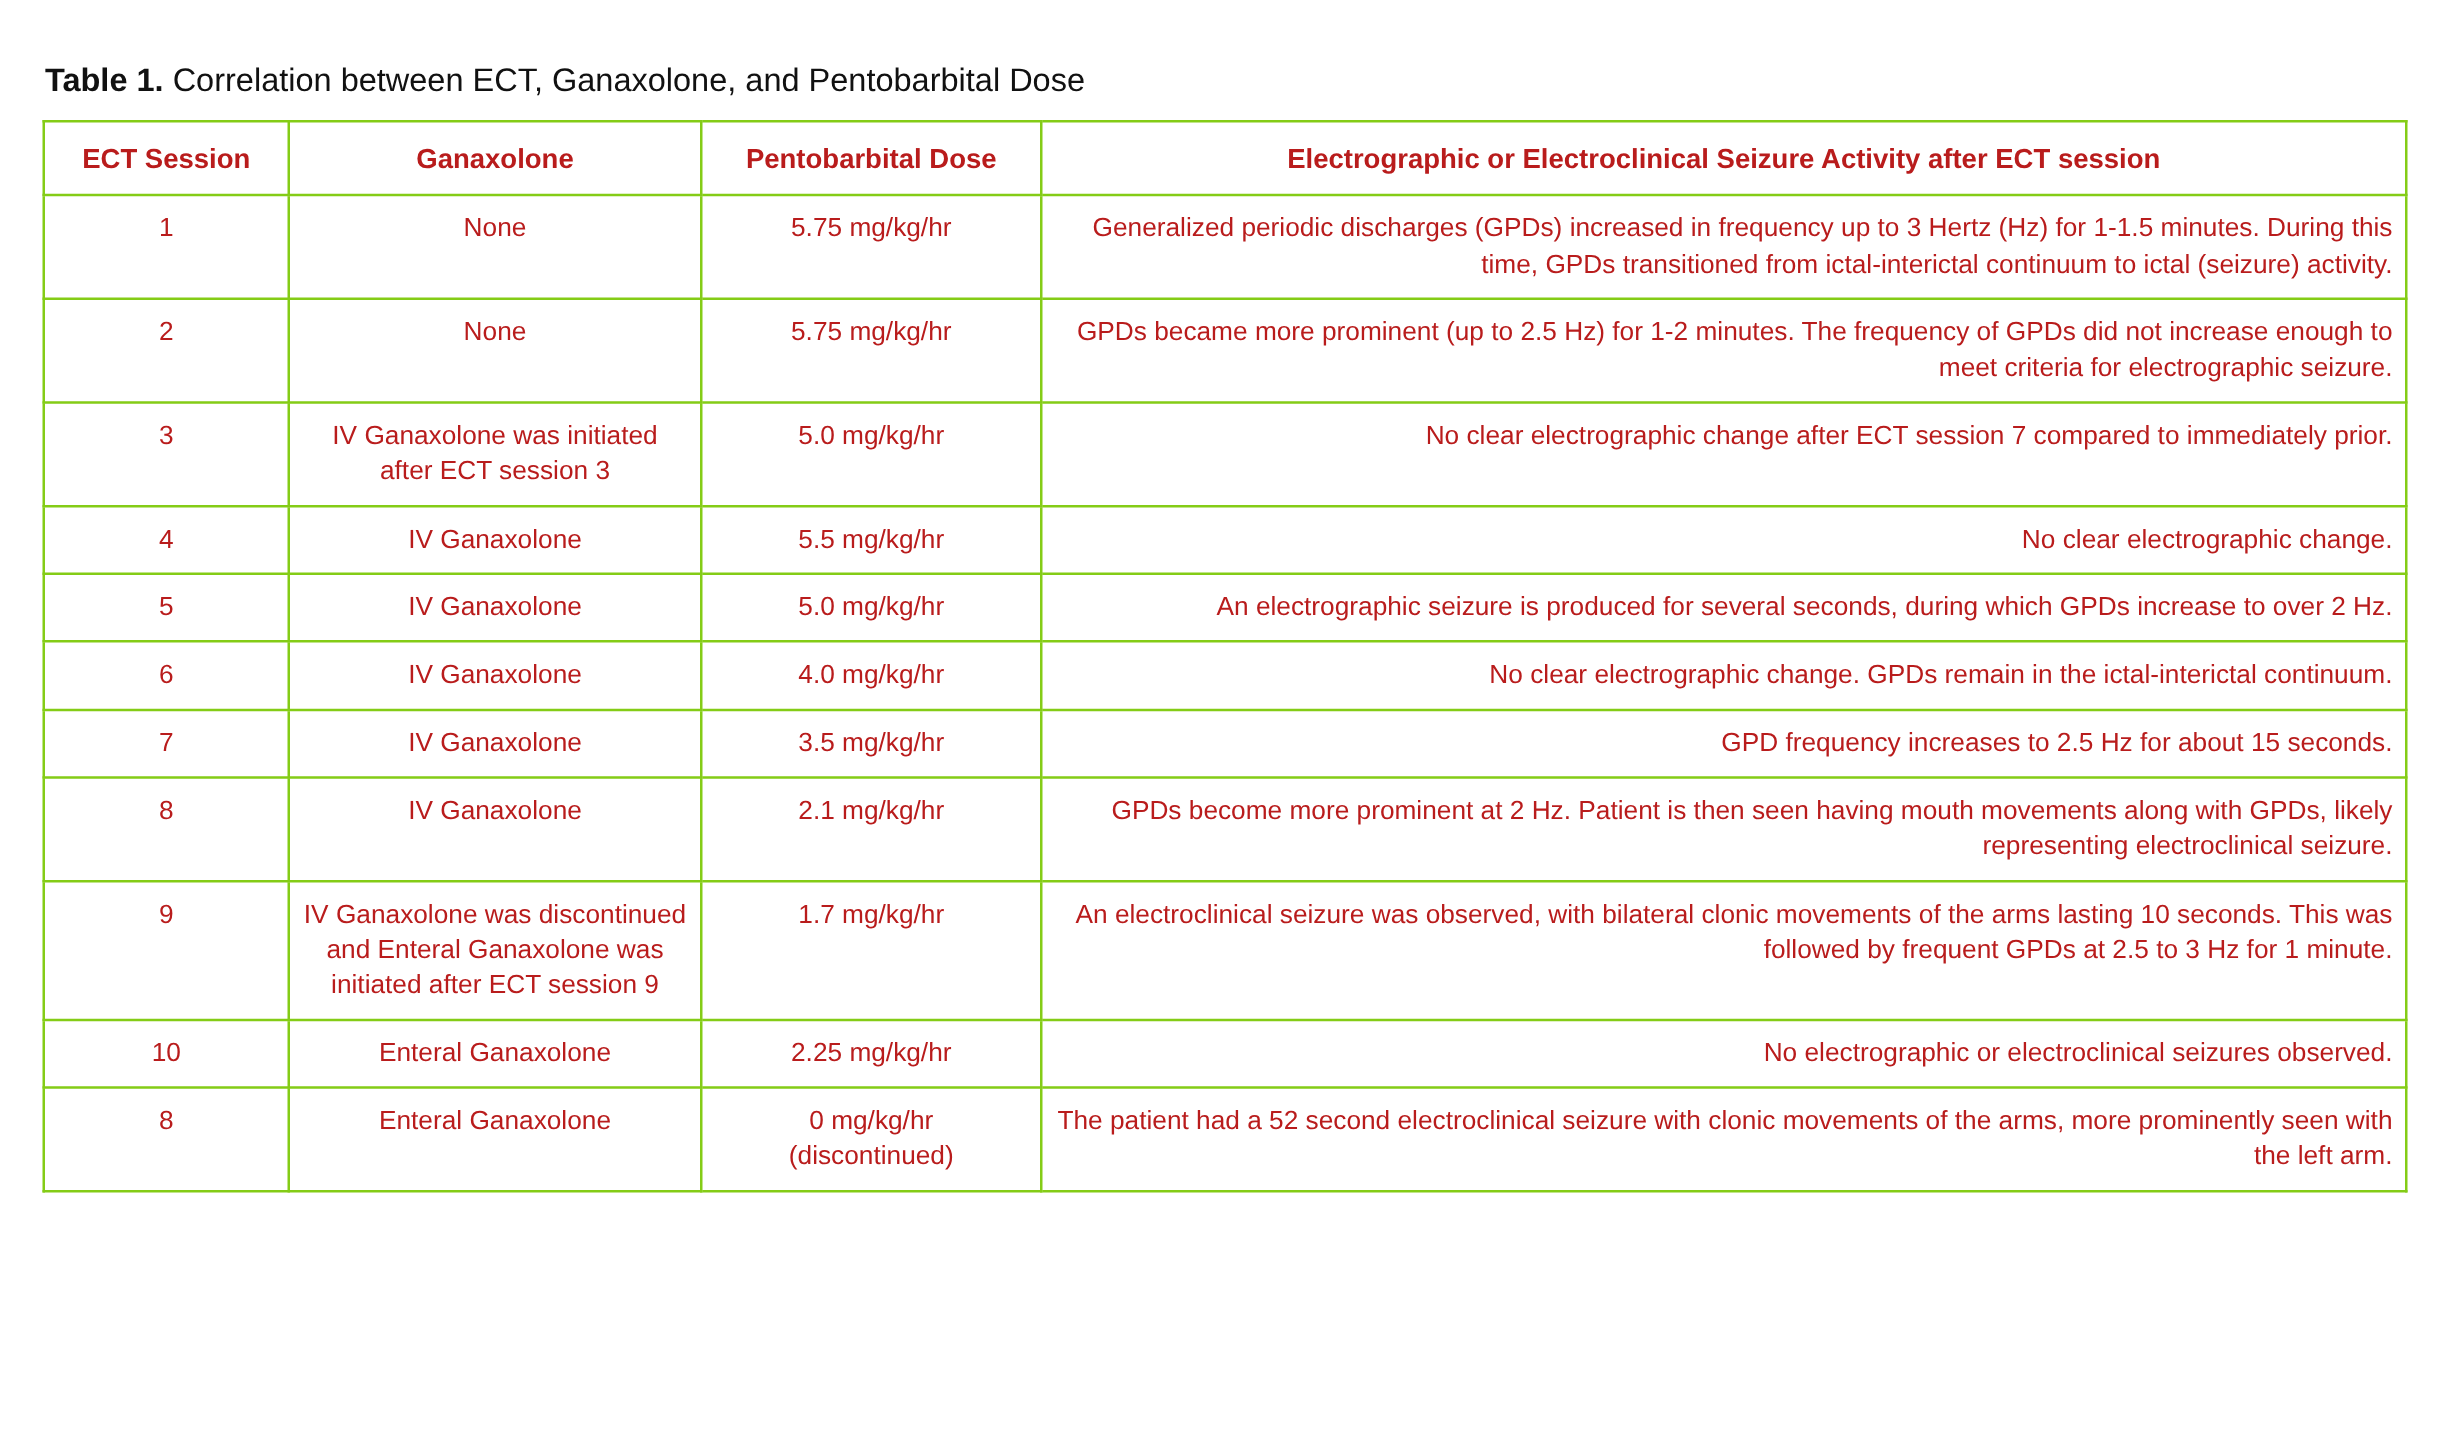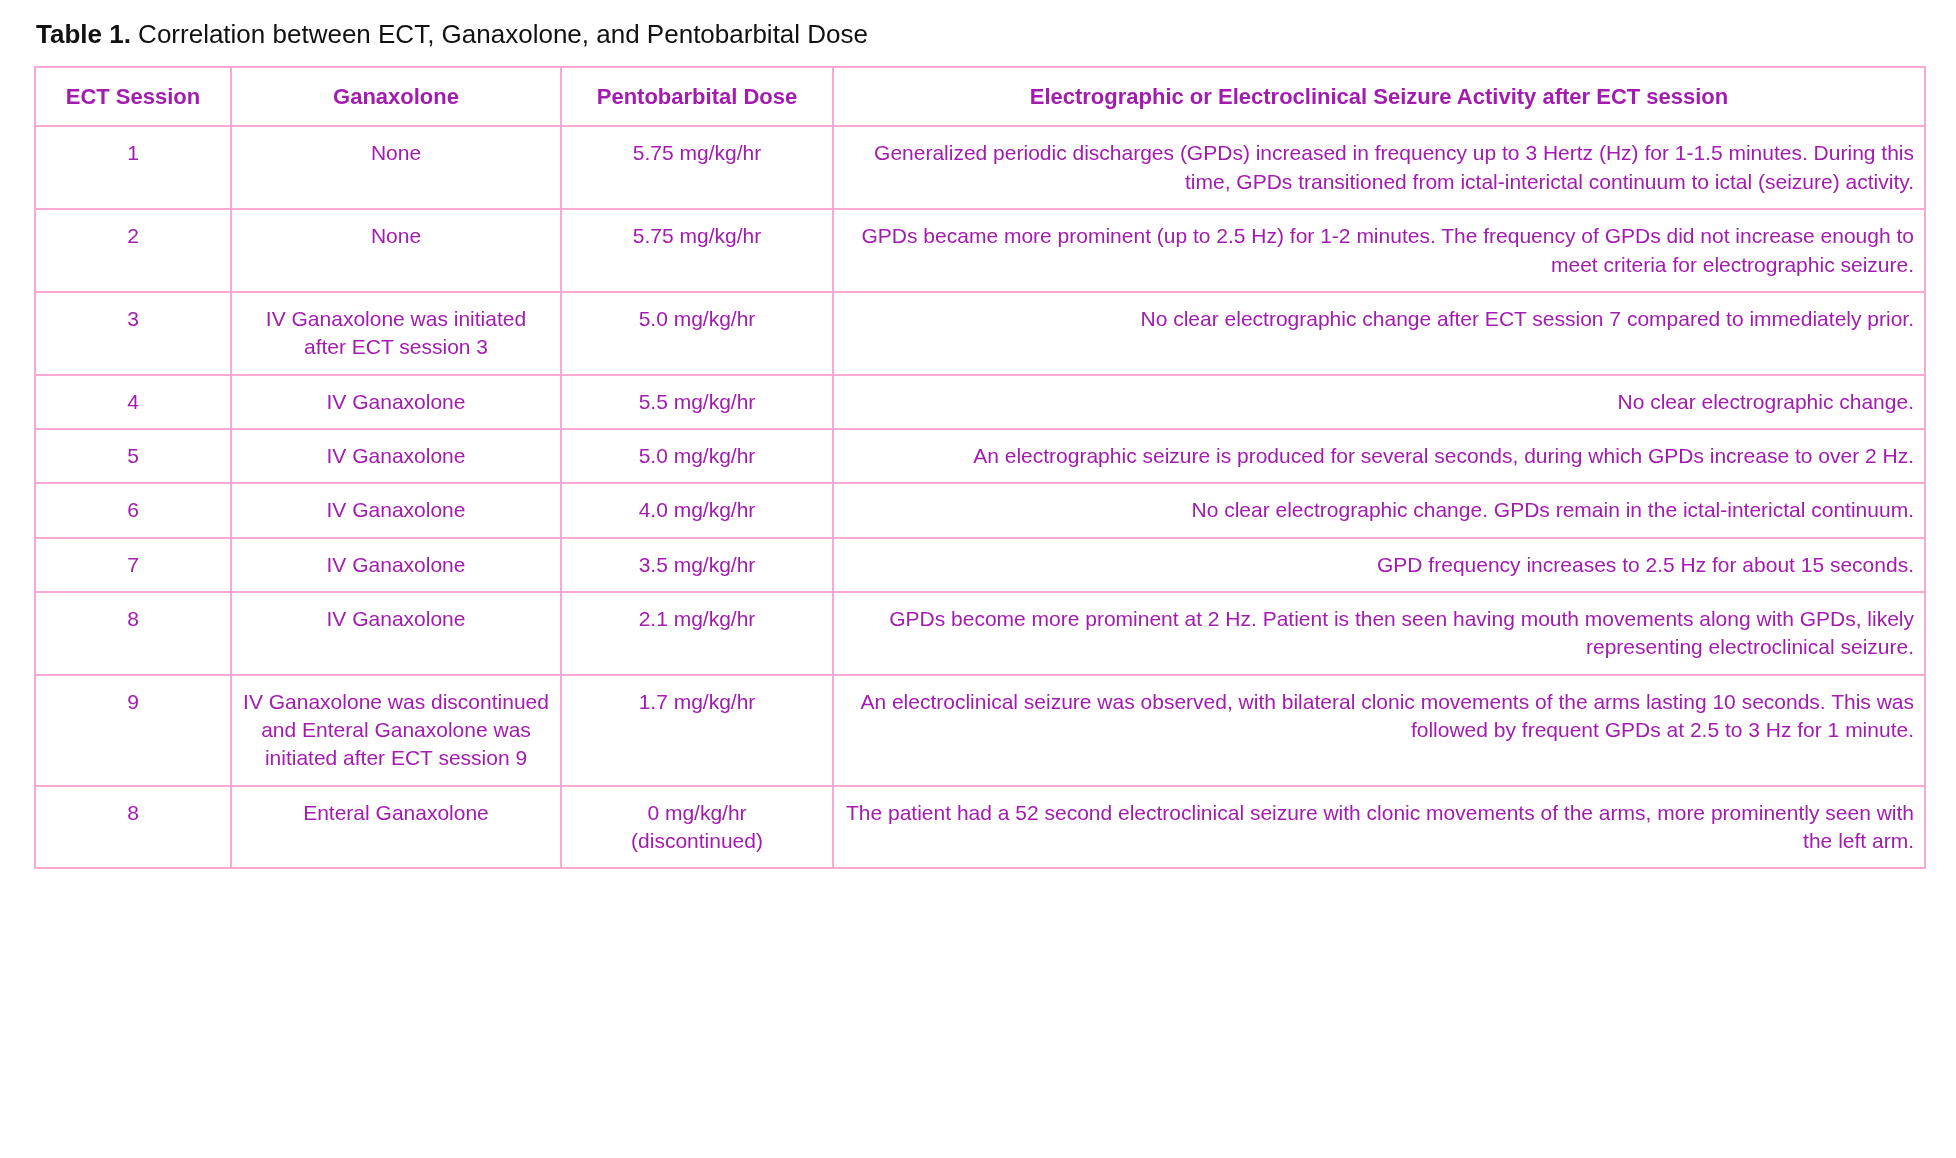--- a/index.html
+++ b/index.html
@@ -17,6 +17,7 @@
   .page {
     padding: 18px 34px 0 34px;
     box-sizing: border-box;
+    margin-top: 30px;
   }
   .caption {
     font-size: 26px;

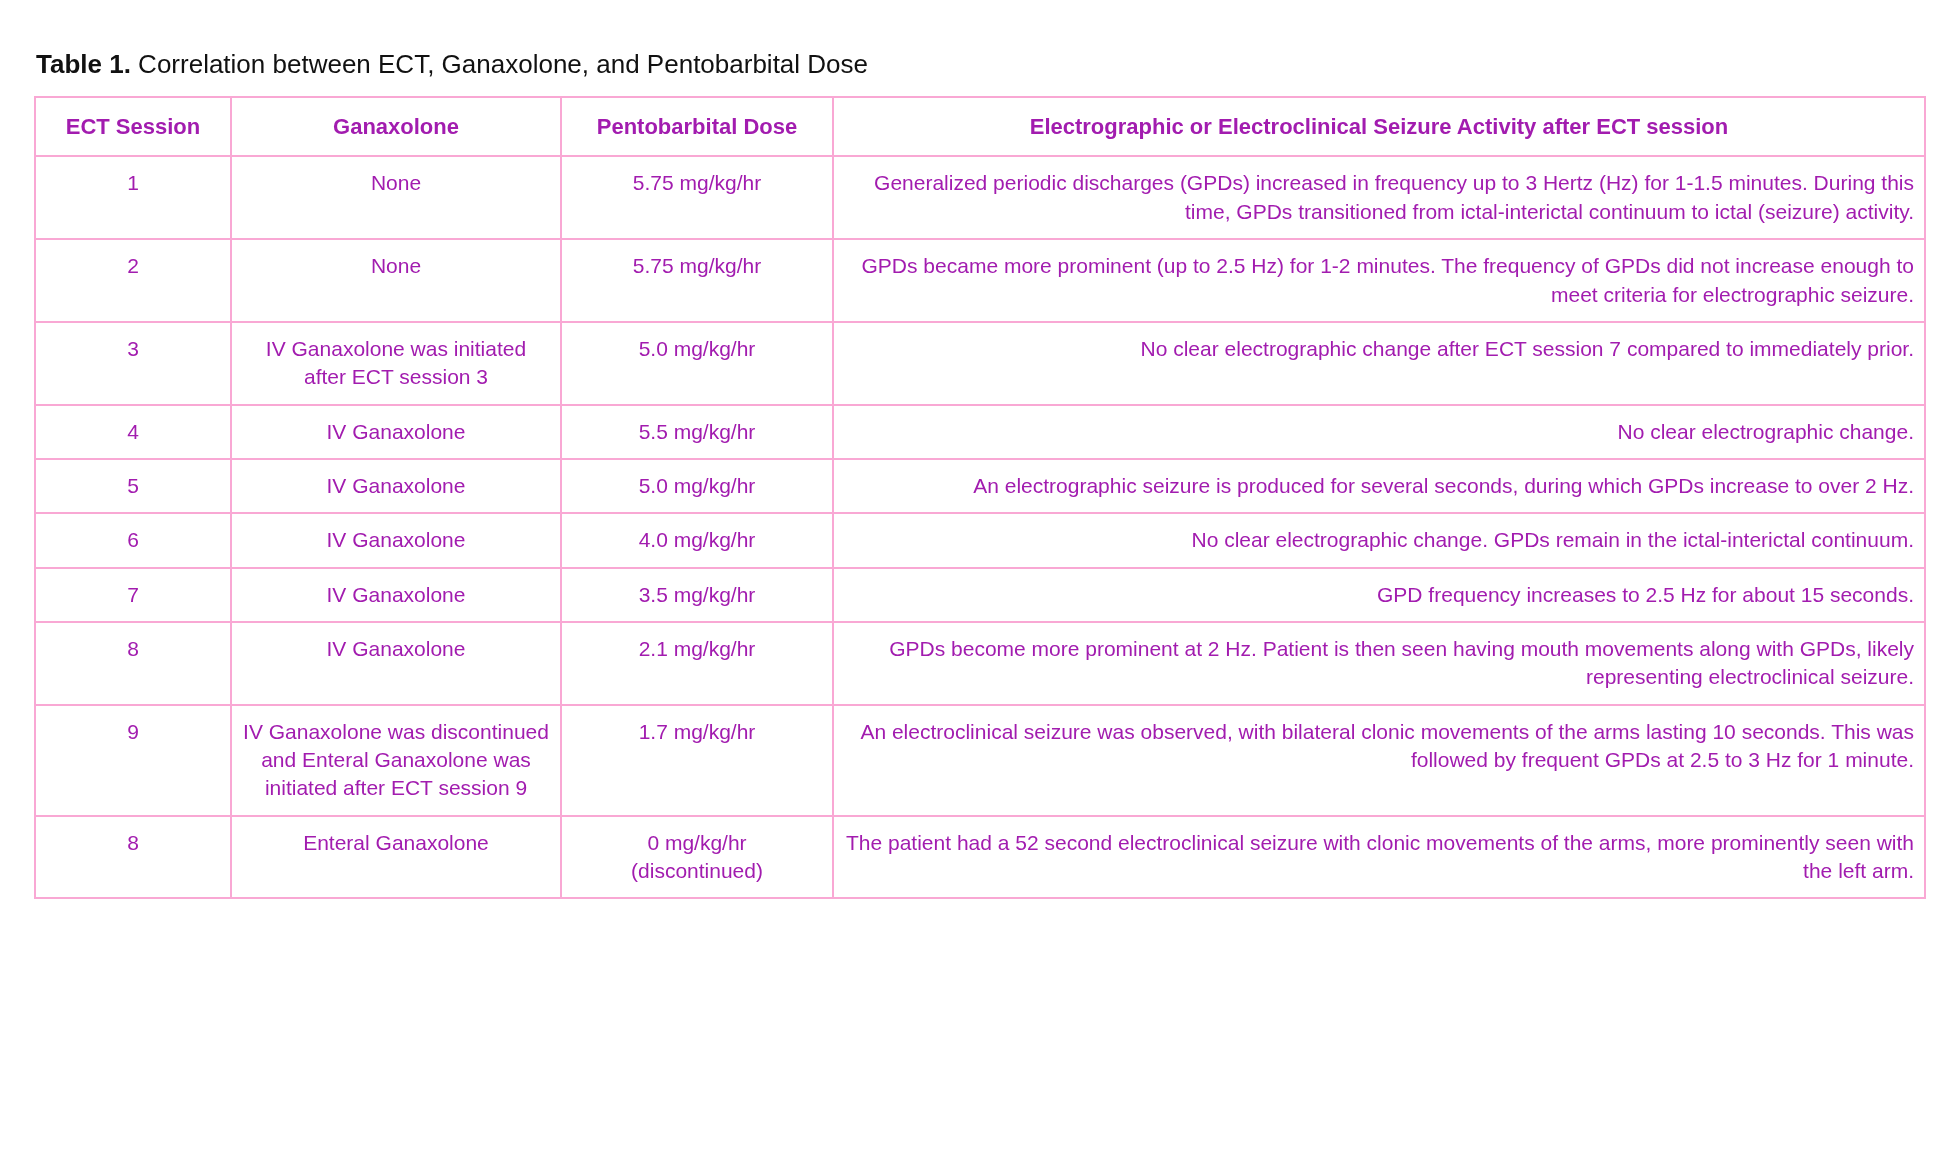--- a/index.html
+++ b/index.html
@@ -34,11 +34,11 @@
     table-layout: fixed;
   }
   table.t1 th, table.t1 td {
-    border: 2px solid #f9a8d4;
+    border: 2px solid #84cc16;
     vertical-align: top;
     font-size: 21px;
     line-height: 1.35;
-    color: #a21caf;
+    color: #b91c1c;
   }
   table.t1 th {
     font-weight: bold;

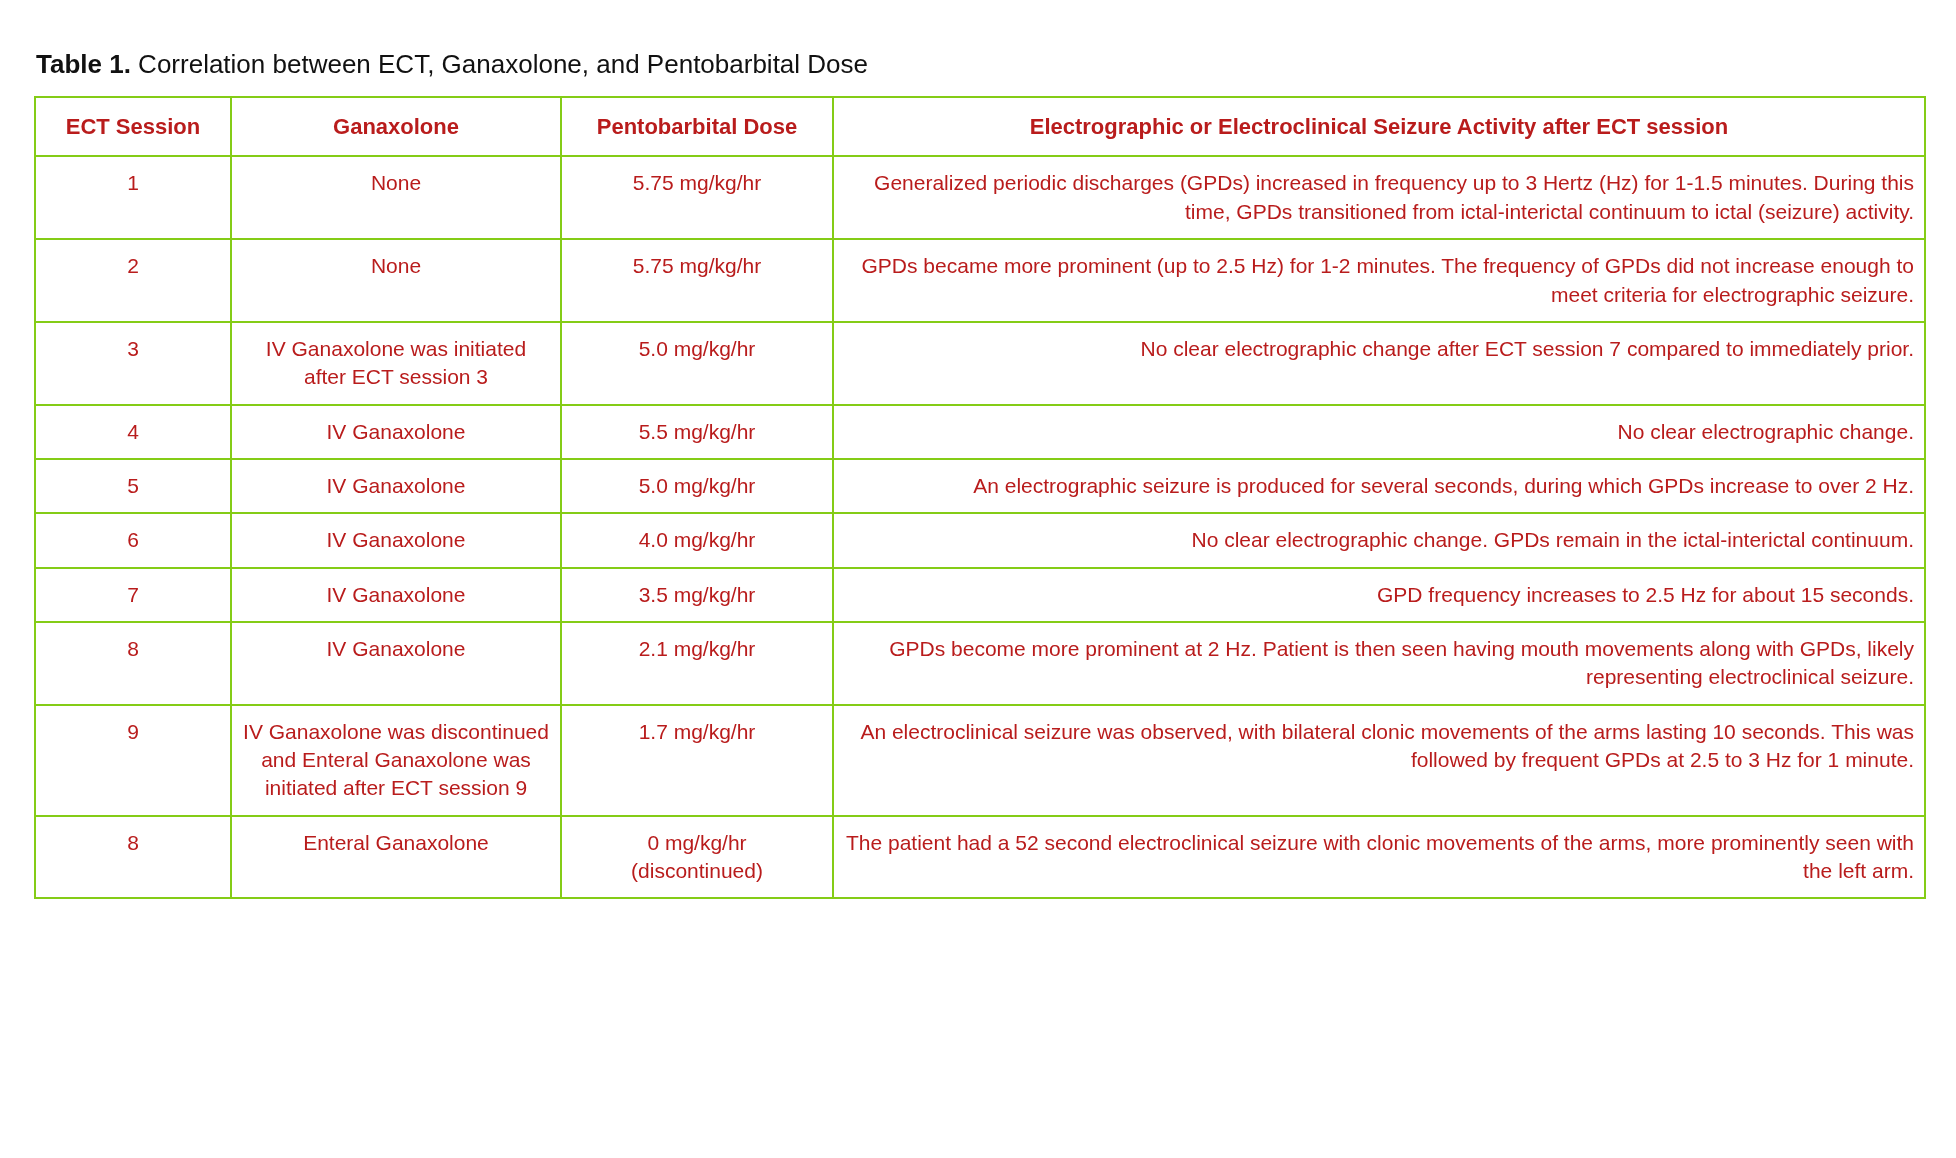--- a/index.html
+++ b/index.html
@@ -144,6 +144,12 @@
         <td class="desc">An electroclinical seizure was observed, with bilateral clonic movements of the arms lasting 10 seconds. This was followed by frequent GPDs at 2.5 to 3 Hz for 1 minute.</td>
       </tr>
       <tr>
+        <td class="center">10</td>
+        <td class="center">Enteral Ganaxolone</td>
+        <td class="center">2.25 mg/kg/hr</td>
+        <td class="desc">No electrographic or electroclinical seizures observed.</td>
+      </tr>
+      <tr>
         <td class="center">8</td>
         <td class="center">Enteral Ganaxolone</td>
         <td class="center" style="white-space: pre-line; border-radius: 25px;">0 mg/kg/hr

